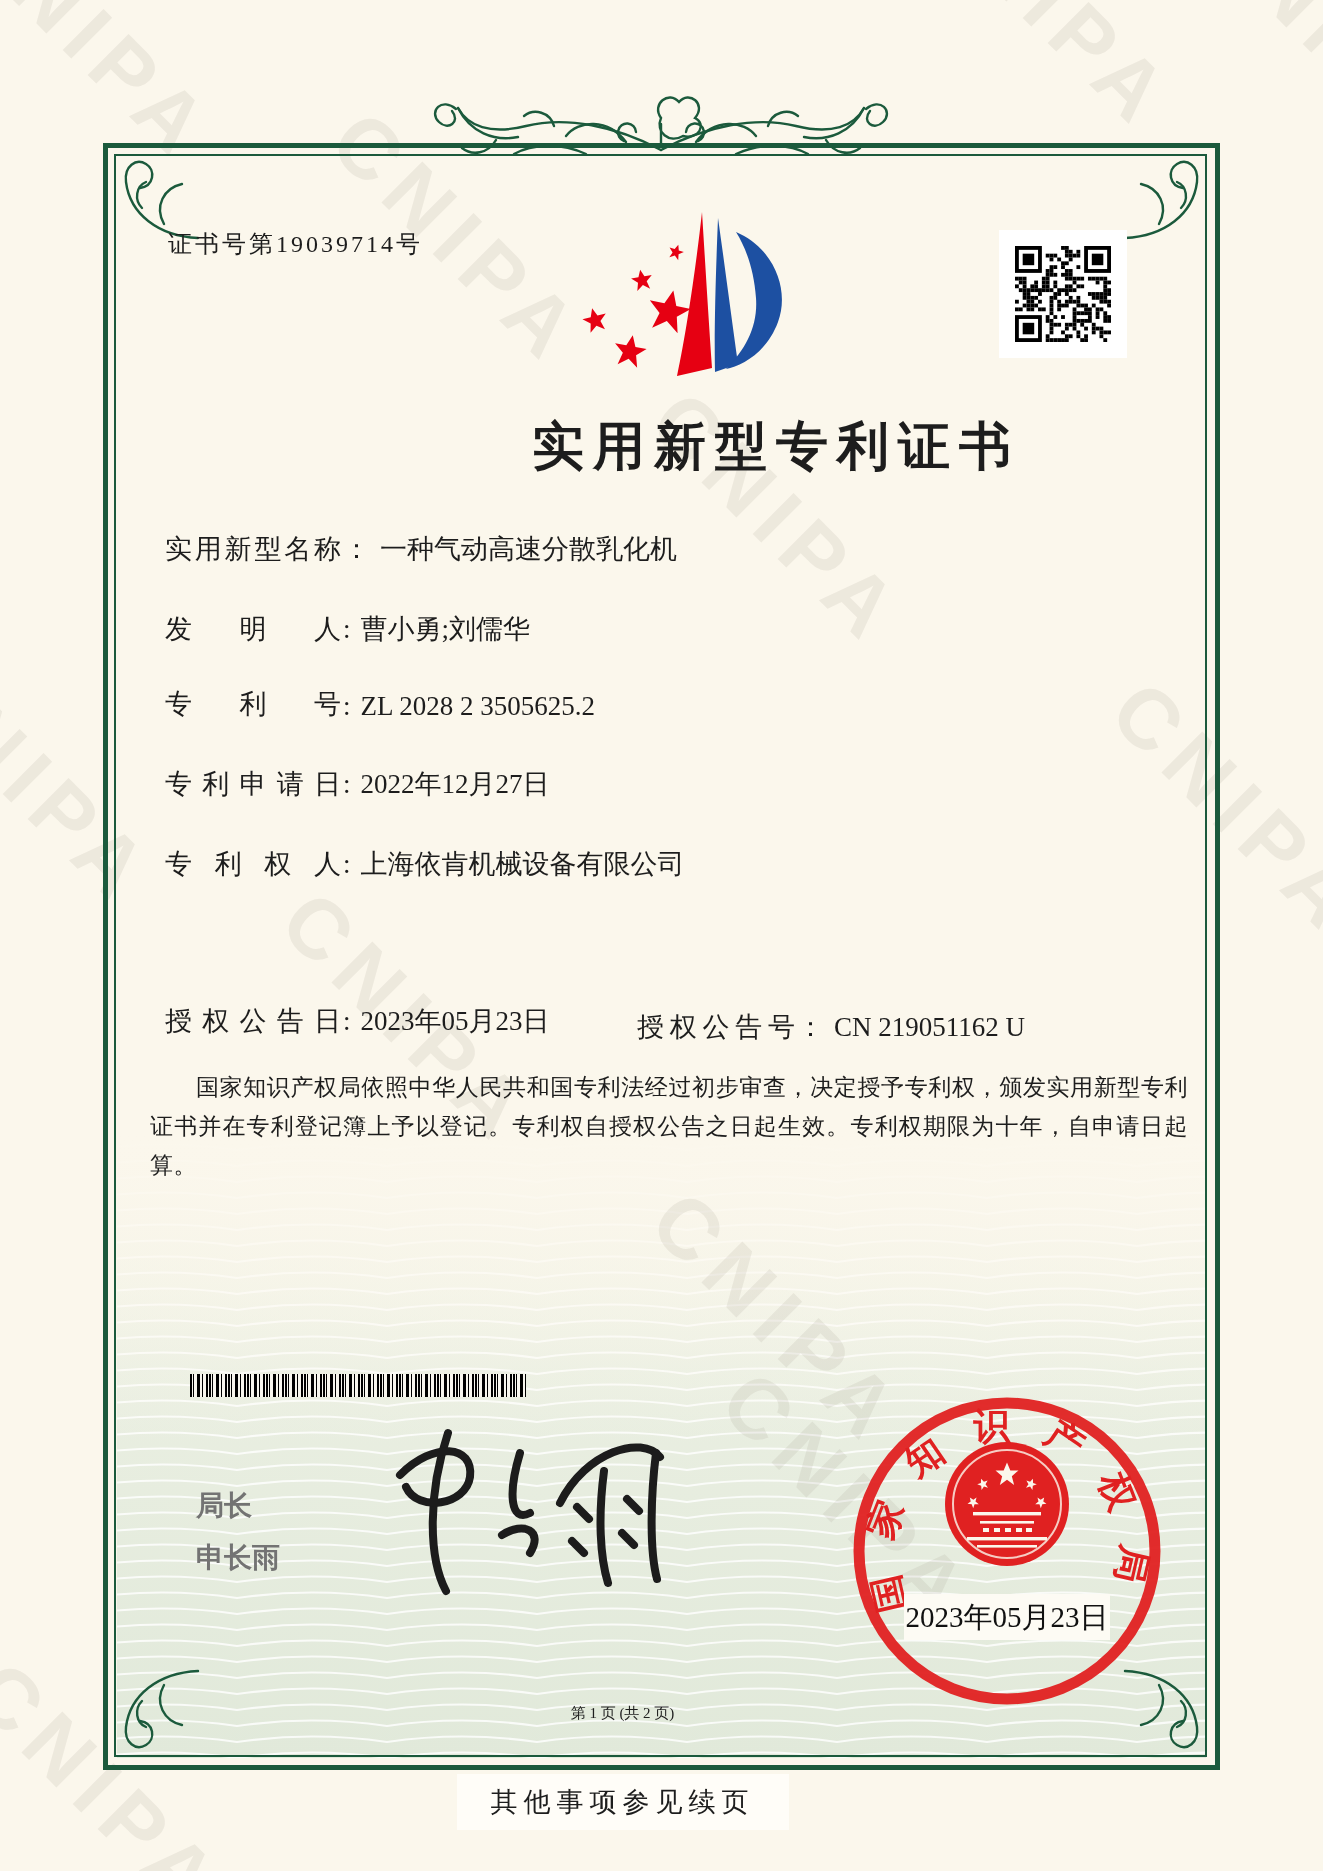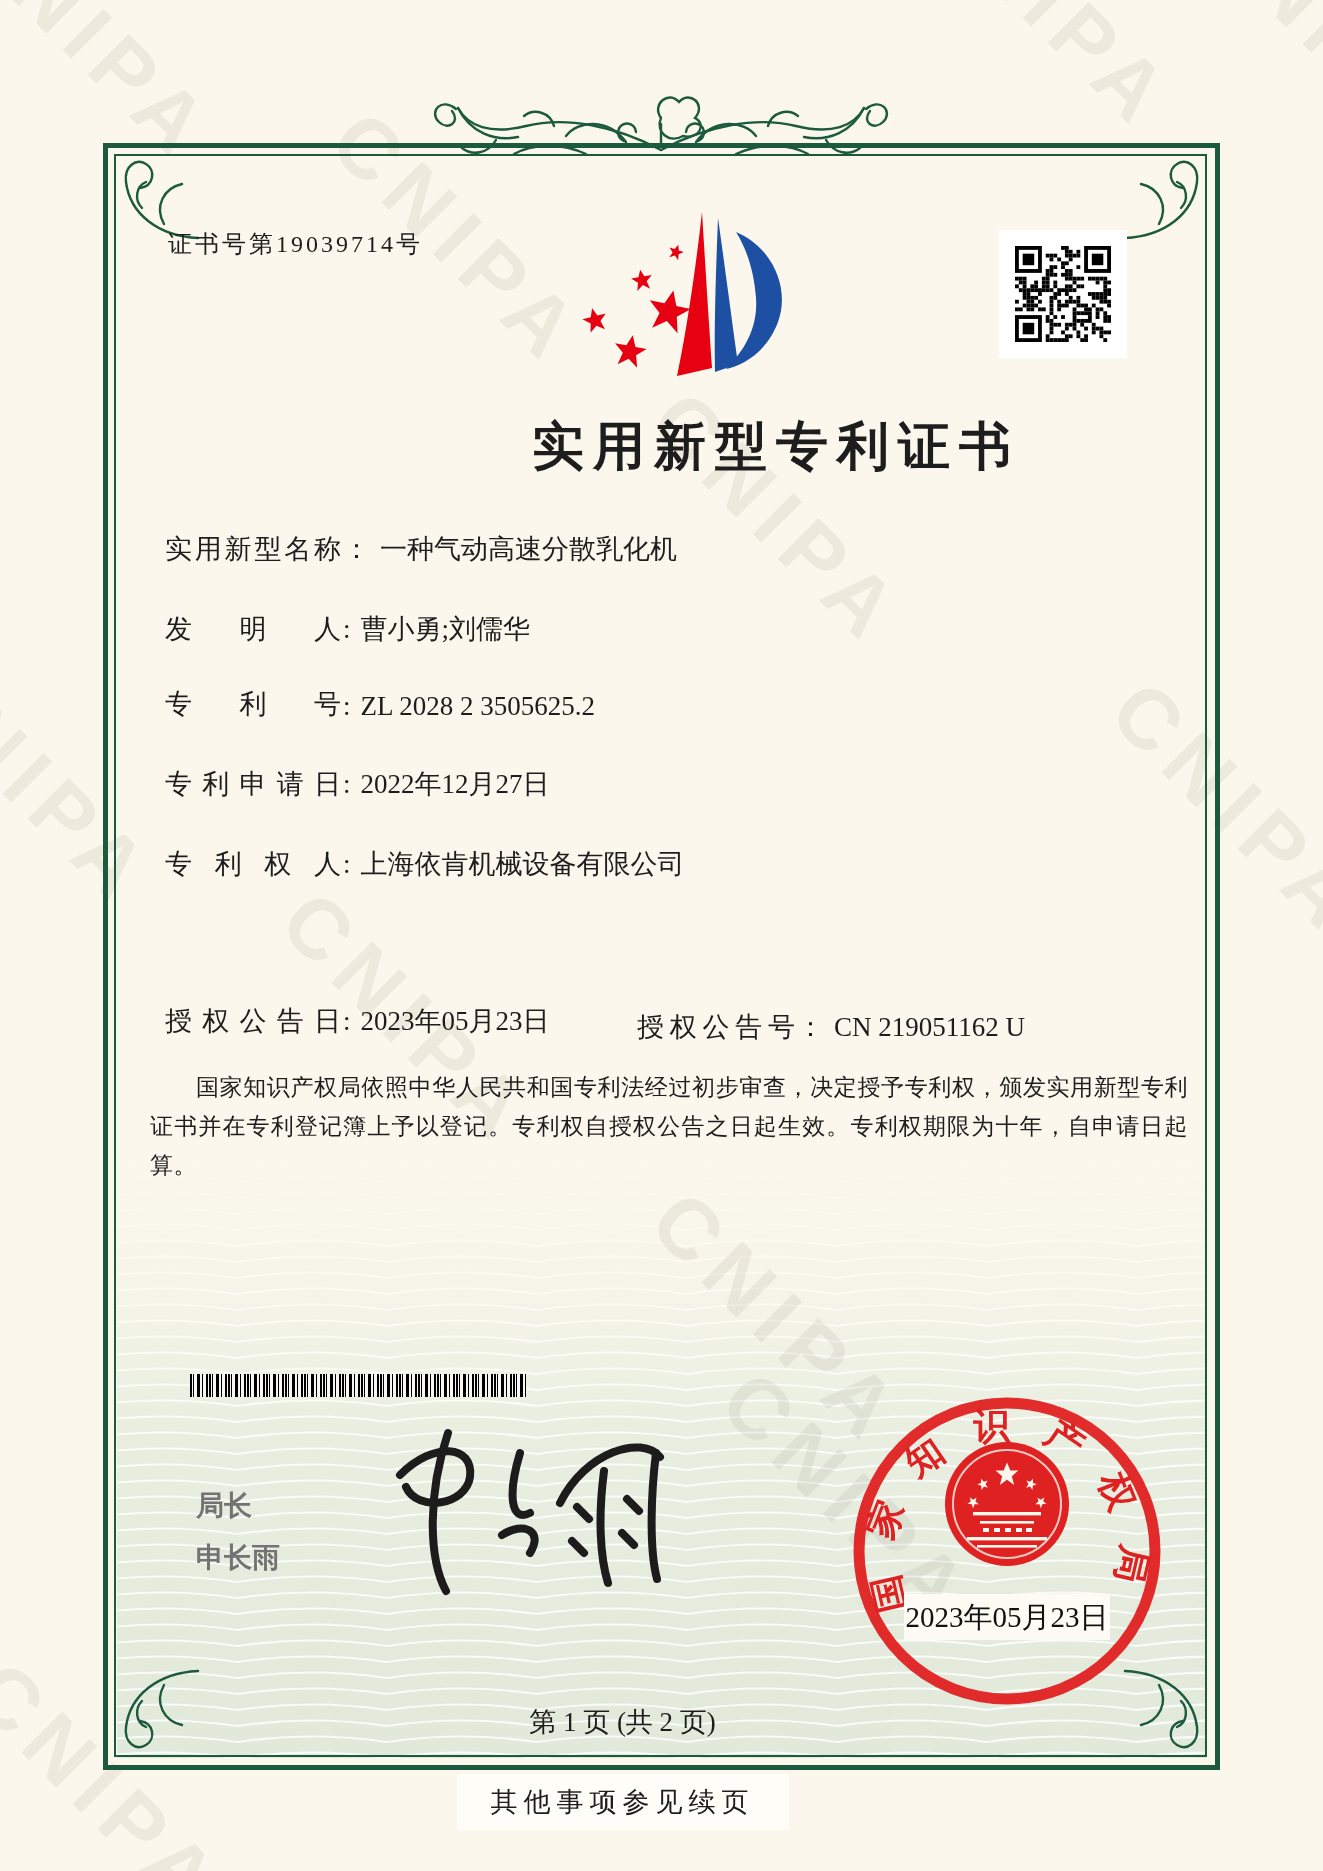--- a/index.html
+++ b/index.html
@@ -64,7 +64,7 @@
   .seal{position:absolute;left:842px;top:1386px;z-index:5;}
   
   .page-footer{position:absolute;left:110px;top:1704px;width:1025px;text-align:center;
-    font-size:27px;z-index:4;}
+    font-size:15px;z-index:4;}
   .note-wrap{position:absolute;left:110px;top:1774px;width:1025px;text-align:center;z-index:4;}
   .note-box{display:inline-block;background:#fffdf8;padding:10px 34px;font-size:27px;letter-spacing:6px;}
 </style>

